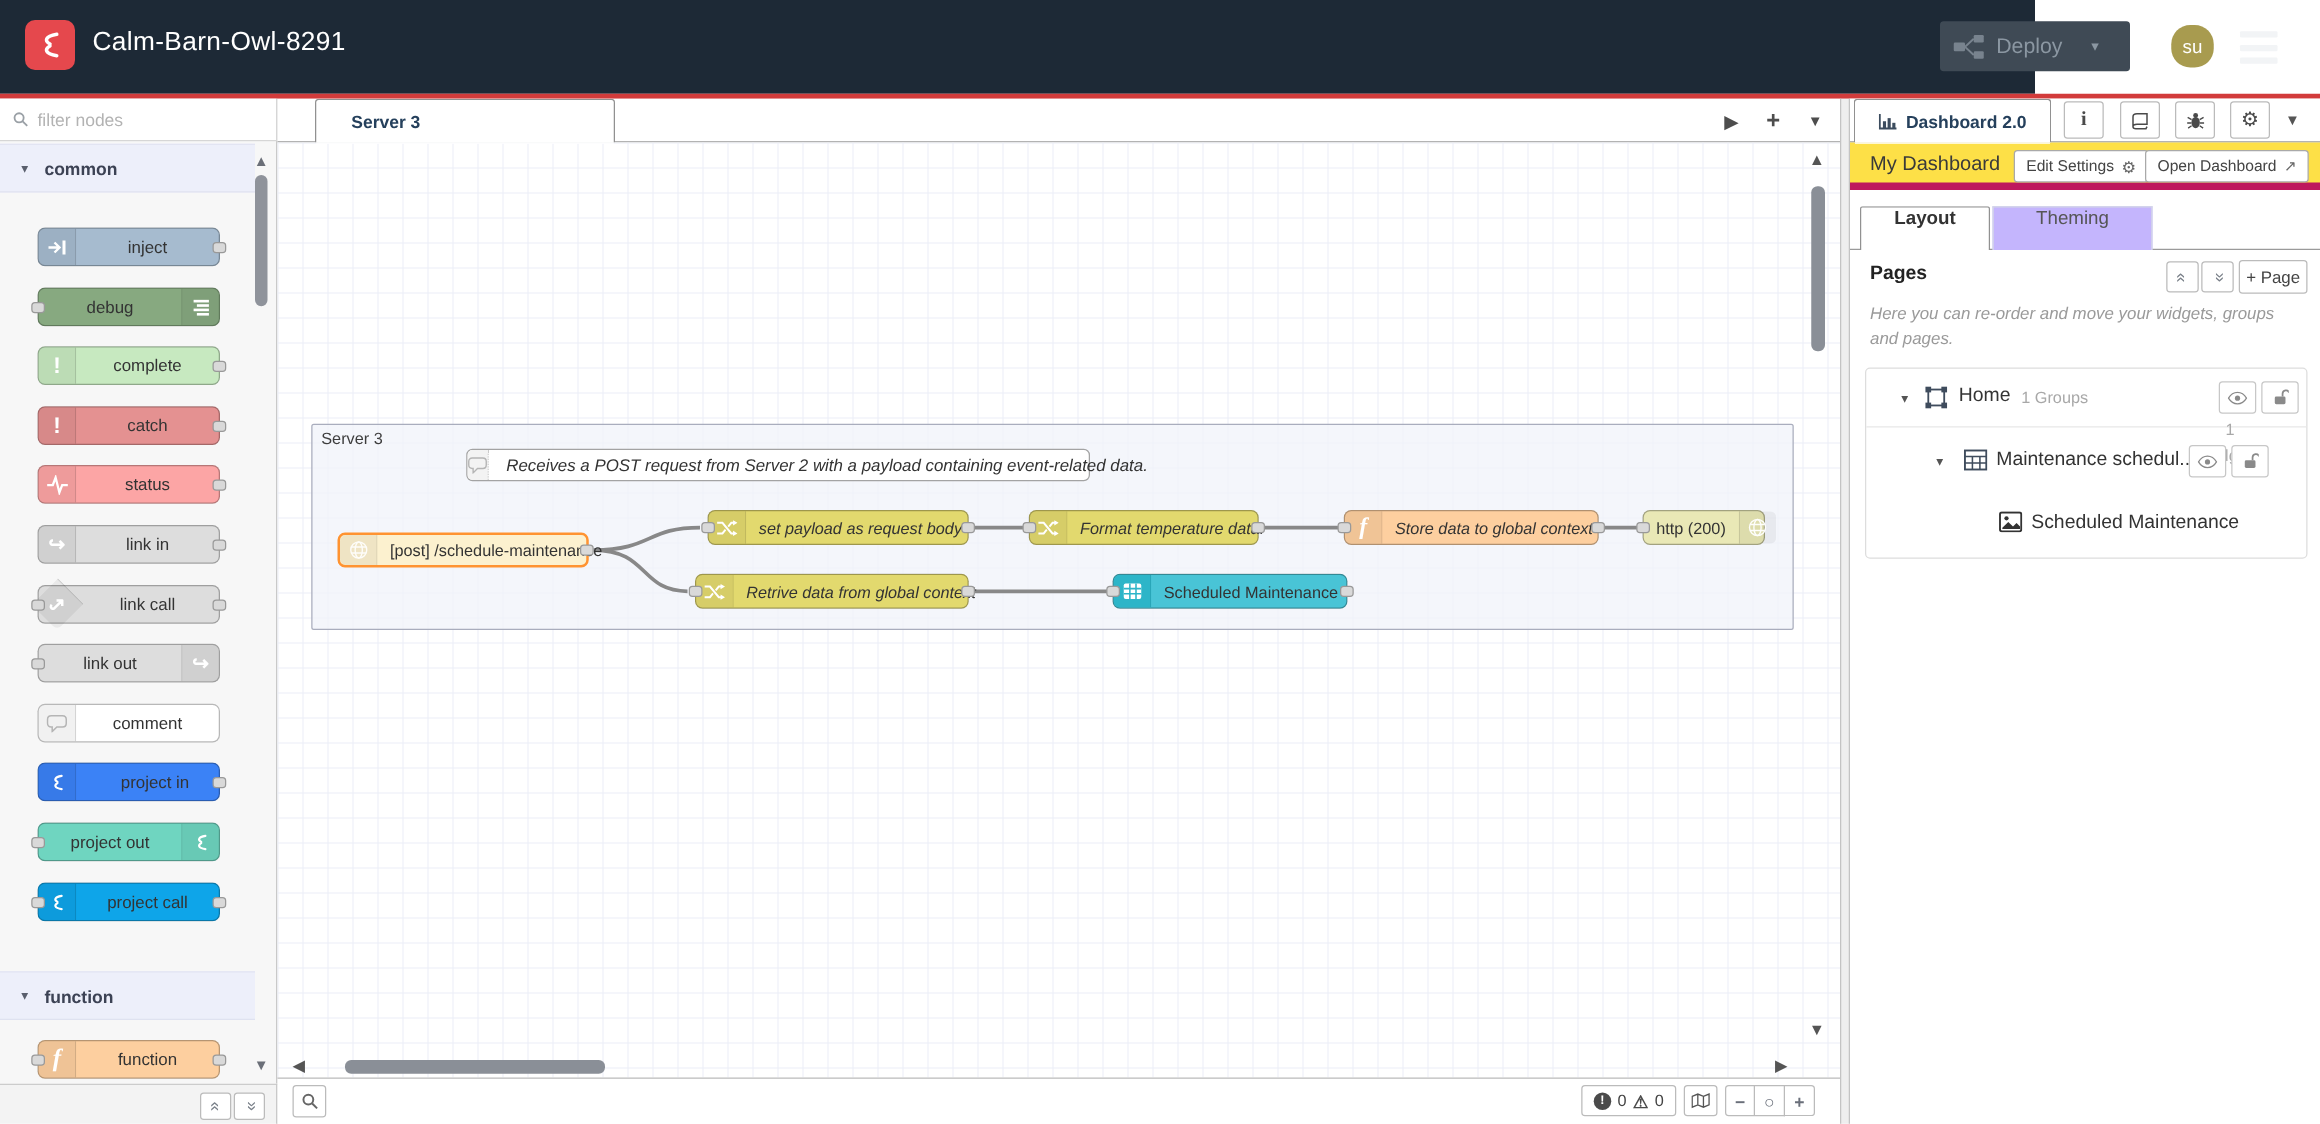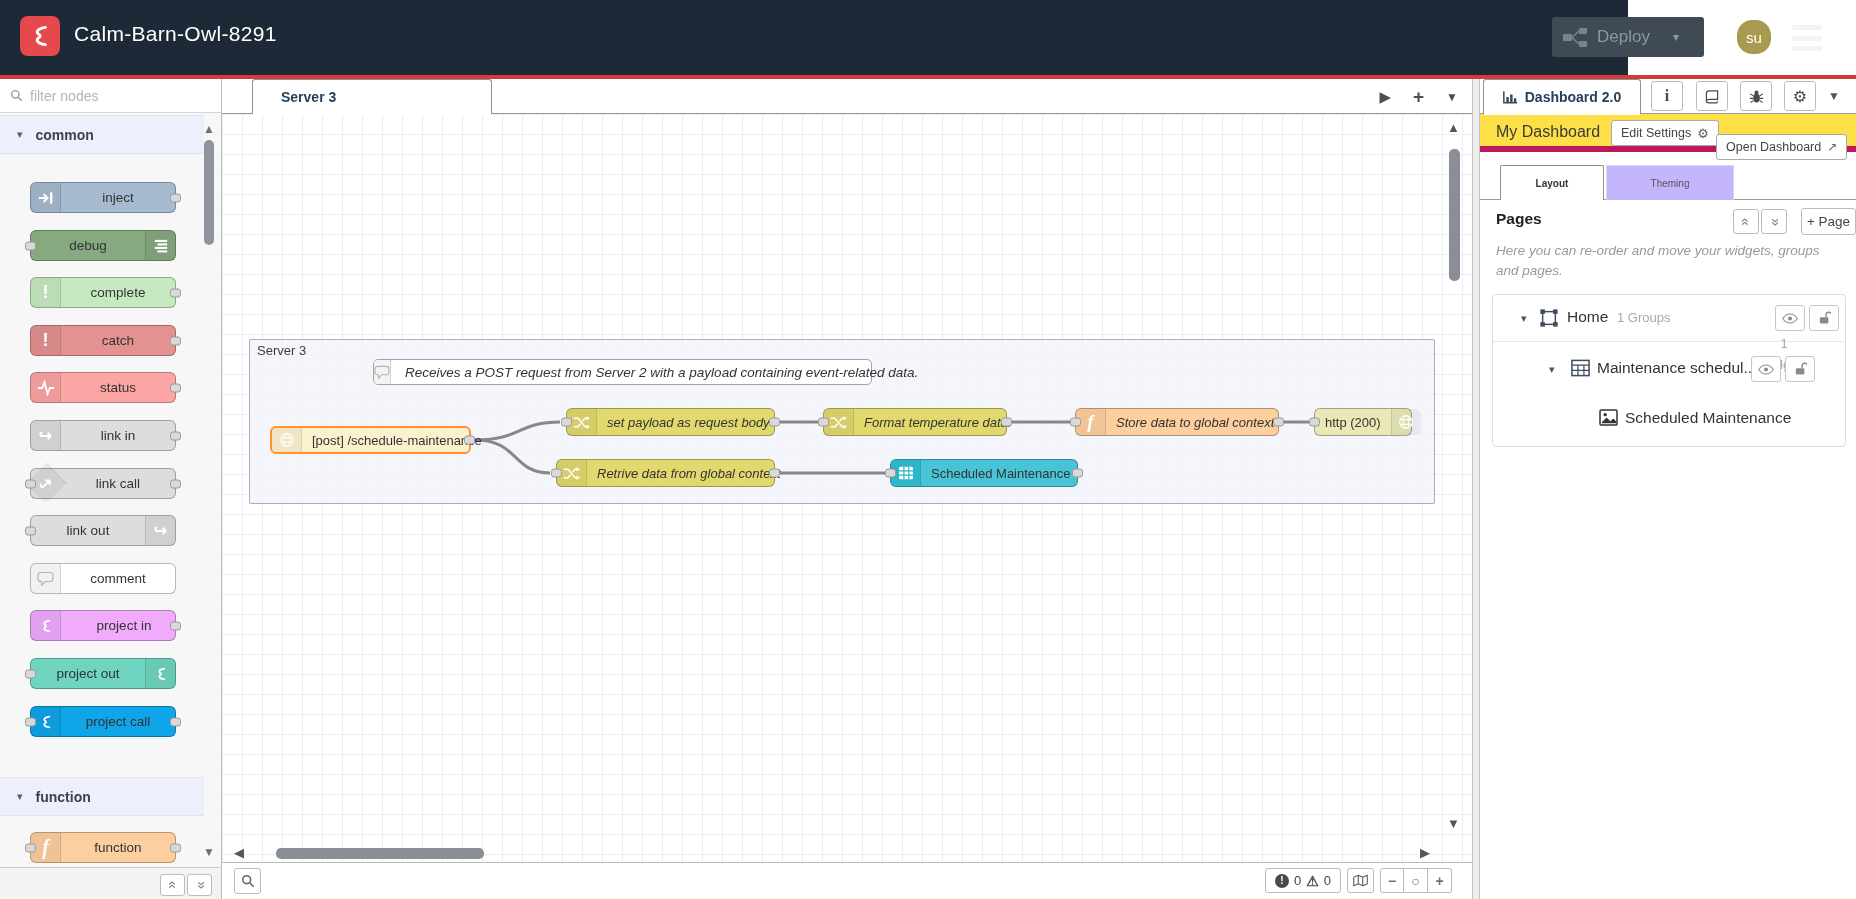--- a/index.html
+++ b/index.html
@@ -499,7 +499,7 @@
       <span>Edit Settings</span>
       <span style="font-size:13px;color:#666;">⚙</span>
     </span>
-    <span class="mini-btn" style="left:236px;top:20px;">
+    <span class="mini-btn" style="left:236px;top:6px;">
       <span>Open Dashboard</span>
       <span style="font-size:12px;color:#666;">↗</span>
     </span>

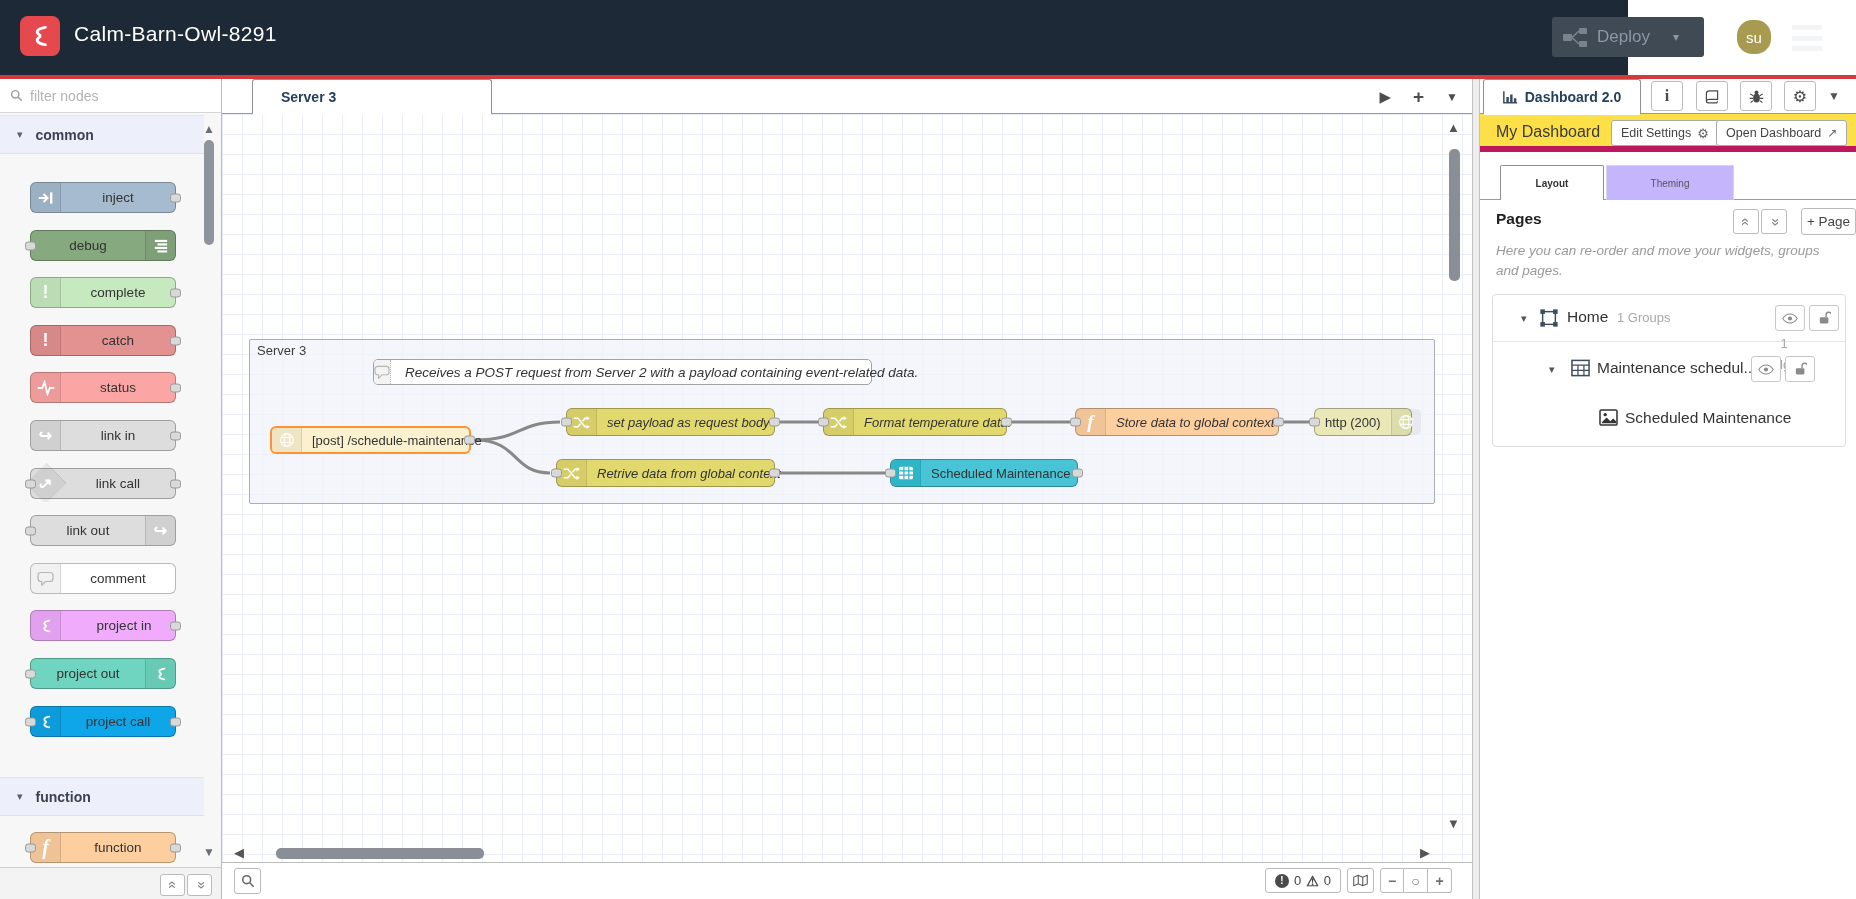--- a/index.html
+++ b/index.html
@@ -90,7 +90,7 @@
   .dash-name { position:absolute; left:16px; top:9px; font-size:16px; color:#3a3a3a; }
   .mini-btn { position:absolute; height:26px; background:#fff; border:1px solid #a9a9a9; border-radius:3px; display:inline-flex; align-items:center; justify-content:center; gap:6px; font-size:12.5px; color:#444; padding:0 9px; cursor:pointer; }
   .lt-tabs { position:absolute; left:0; top:86px; width:376px; height:35px; border-bottom:1px solid #9a9a9a; }
-  .lt-tab { position:absolute; top:0; height:35px; display:flex; align-items:center; justify-content:center; font-size:10px; z-index:2;margin-left:12px; }
+  .lt-tab { position:absolute; top:0; height:35px; display:flex; justify-content:center; font-size:15px; z-index:2; }
   .lt-tab.active { left:8px; width:104px; background:#fff; border:1px solid #919191; border-bottom:none; border-radius:2px 2px 0 0; font-weight:bold; color:#333; }
   .lt-tab.active::after { content:""; position:absolute; left:0; right:0; bottom:-1px; height:1px; background:#fff; }
   .lt-tab.inactive { left:114px; width:128px; background:#c4b5fd; border:1px solid #d4d7e6; border-bottom:none; color:#555; cursor:pointer; }

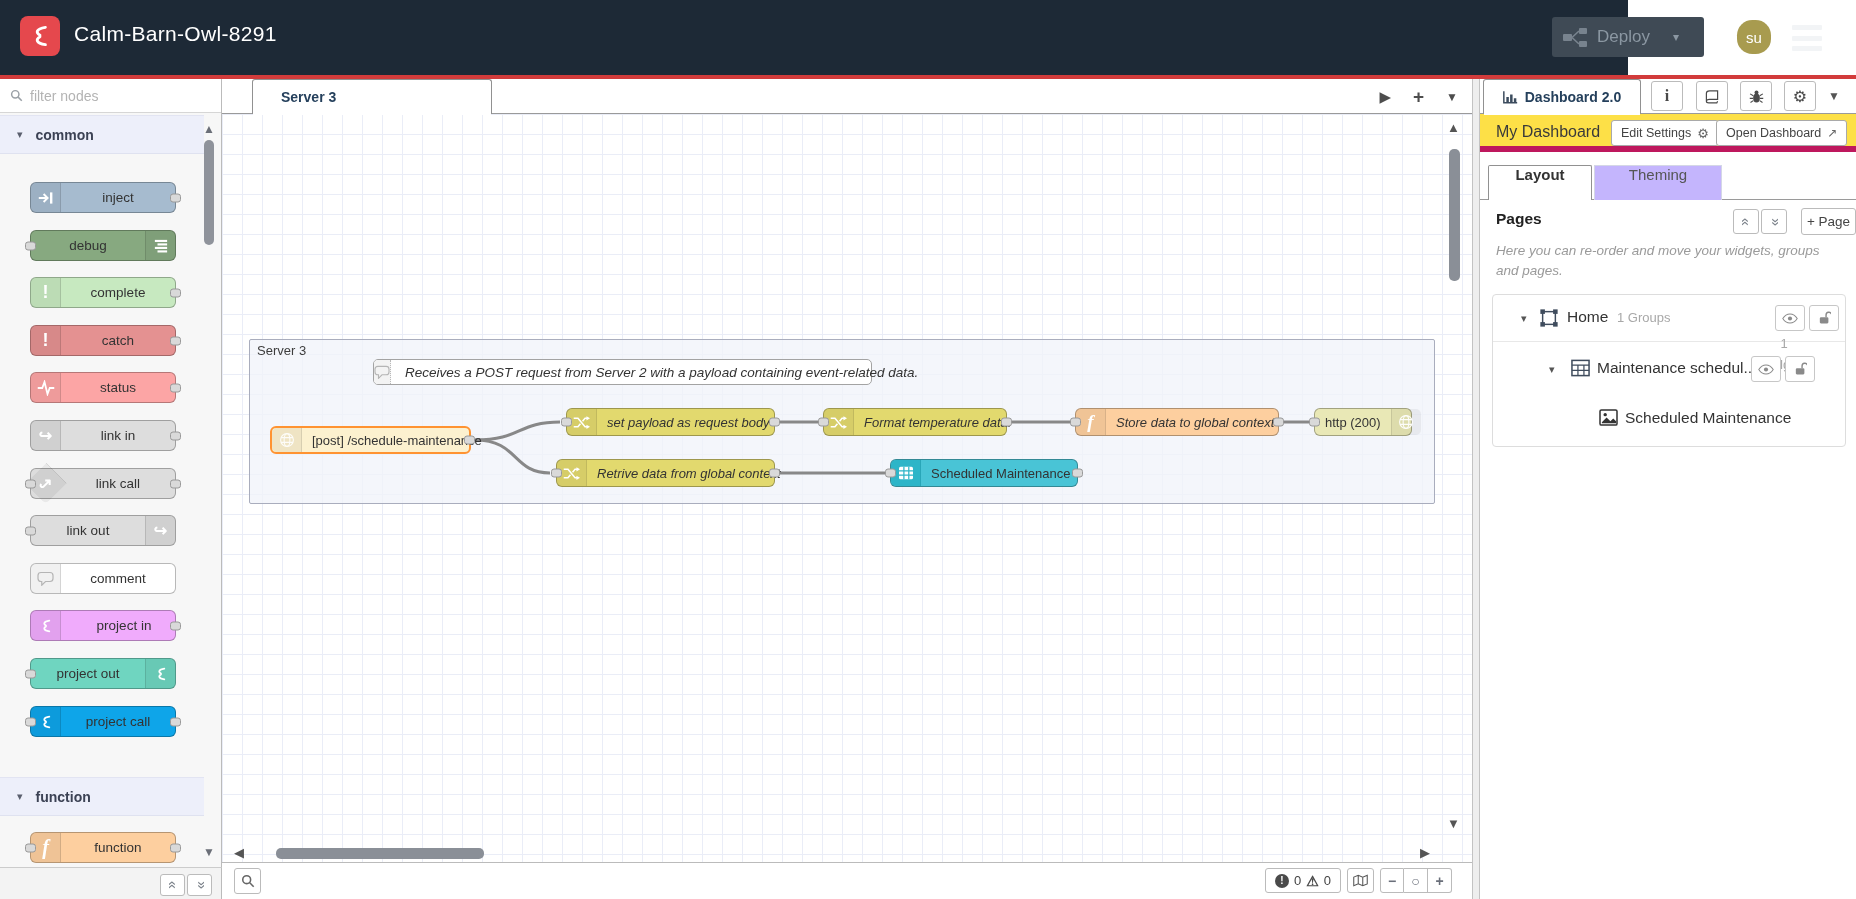--- a/index.html
+++ b/index.html
@@ -521,7 +521,7 @@
   <span class="sq-btn" style="position:absolute;left:281px;top:130px;width:26px;height:25px;">
       <span class="chev2 dn2">«</span>
     </span>
-  <span class="sq-btn" style="position:absolute;left:321px;top:129px;width:55px;height:27px;font-size:13.5px;color:#444;gap:3px;">
+  <span class="sq-btn" style="position:absolute;left:311px;top:129px;width:55px;height:27px;font-size:13.5px;color:#444;gap:3px;">
       <span>+ Page</span>
     </span>
 

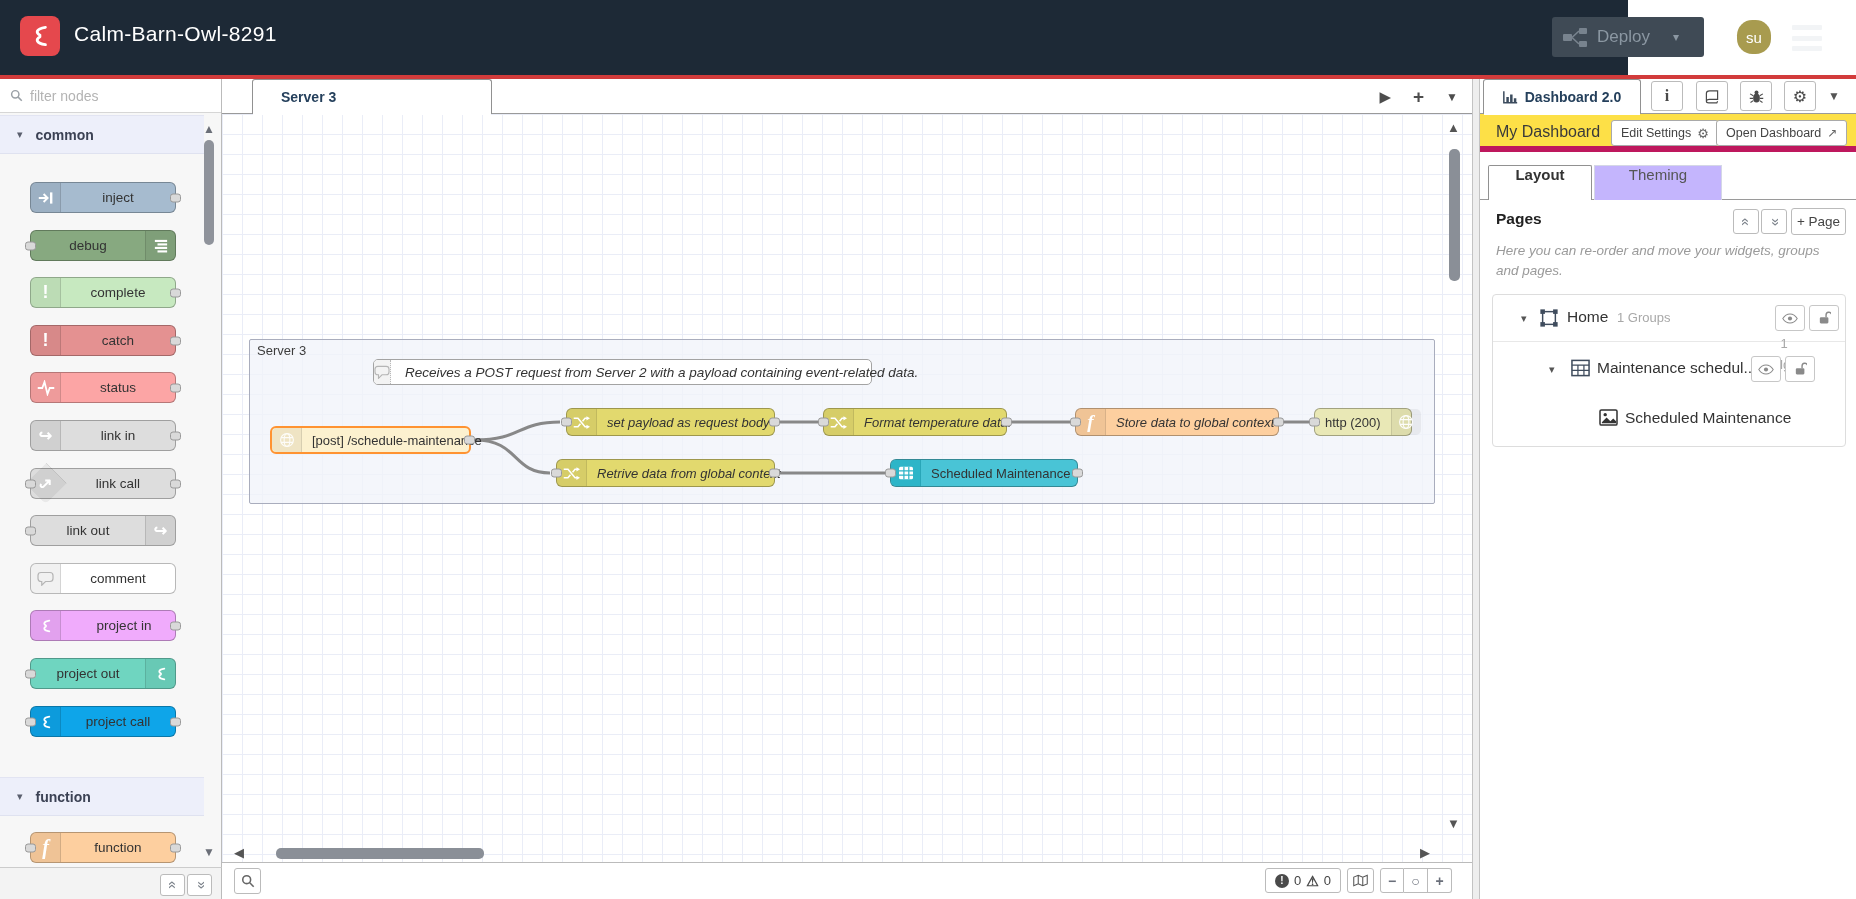--- a/index.html
+++ b/index.html
@@ -223,7 +223,7 @@
     <span class="plabel">comment</span>
   </div>
 
-  <div class="pnode" style="top:531px;background:#f0abfc;gap:12px;">
+  <div class="pnode" style="top:531px;background:#3b82f6;gap:12px;">
     <span class="icon-sec l">
         <svg width="16" height="16" viewBox="0 0 24 24">
           <path d="M17 4 C8 5.5 8 9 12 11.3 M17 20 C8 18.5 8 15 12 12.7" stroke="#fff" stroke-width="2.6" fill="none" stroke-linecap="round"></path>

